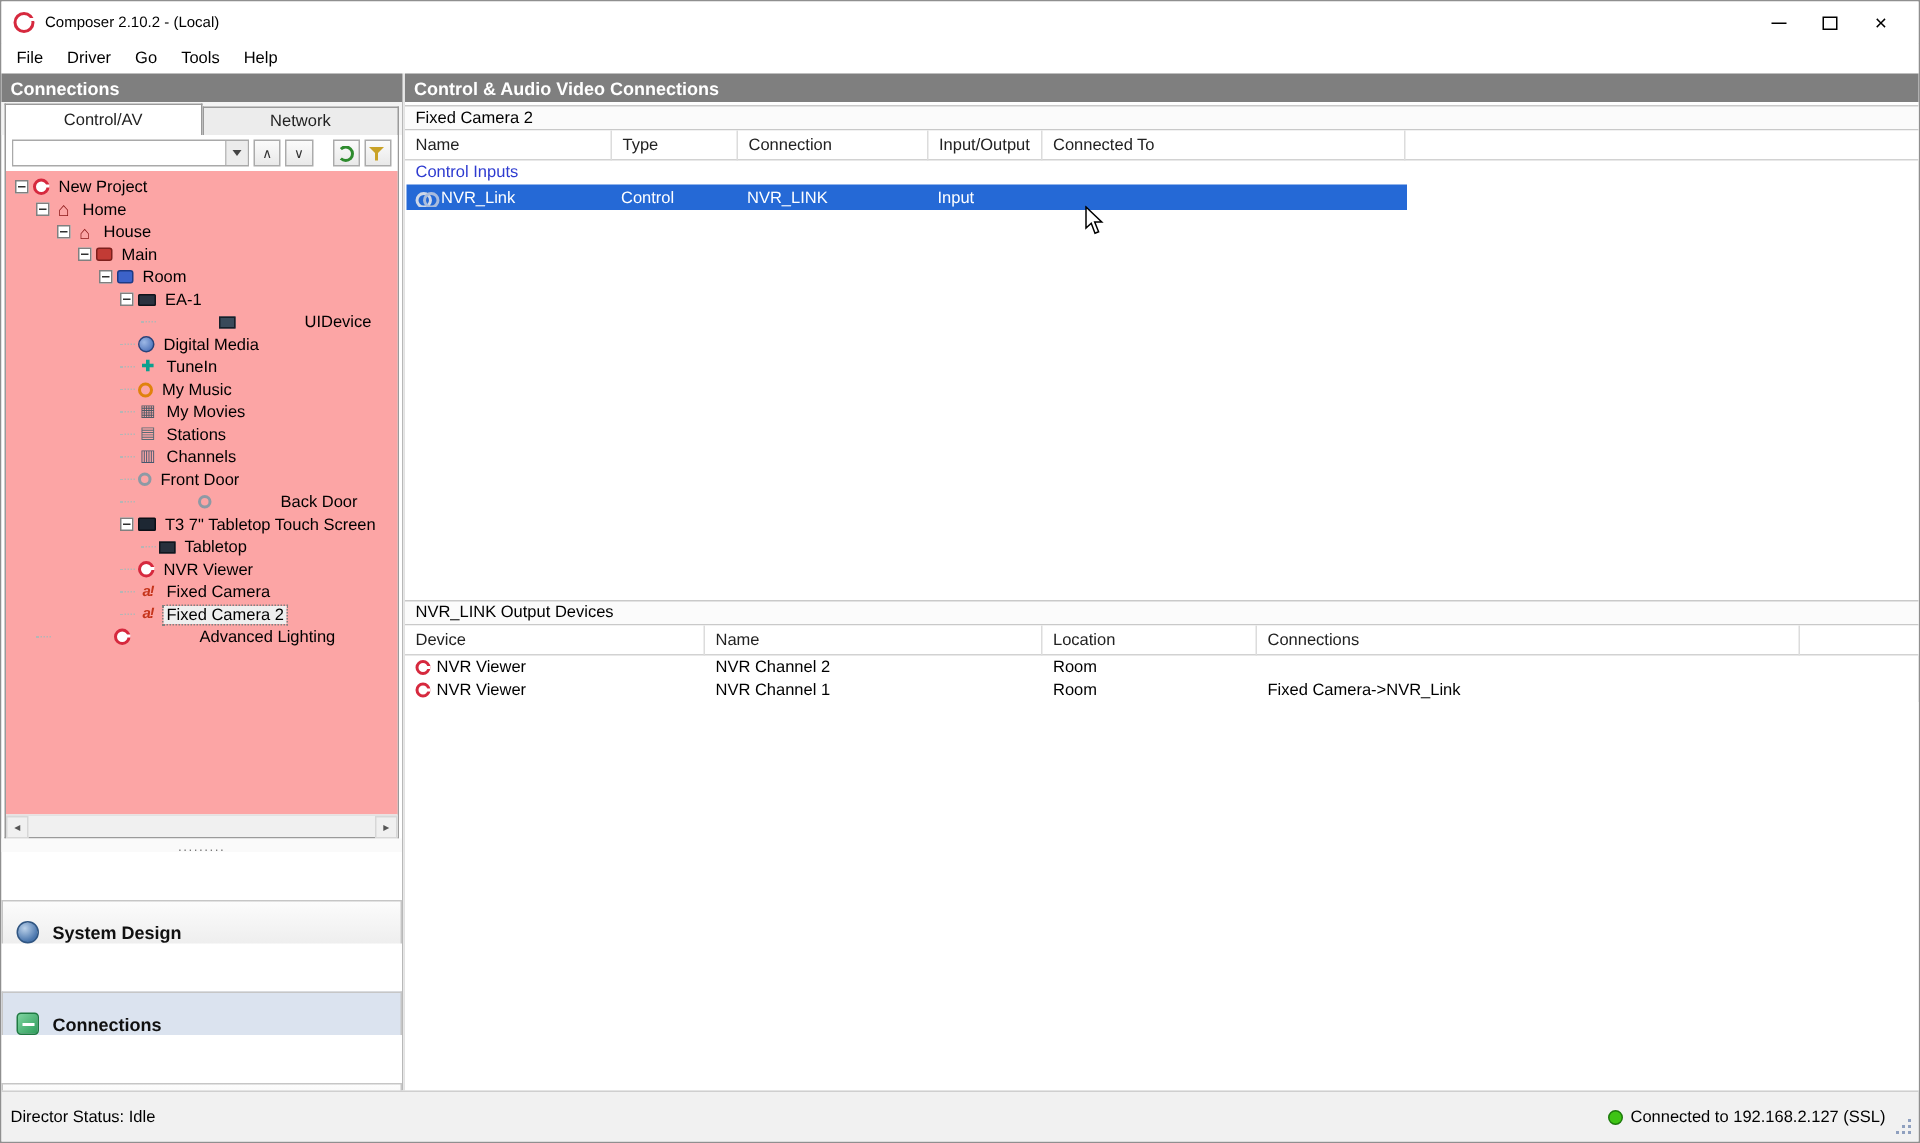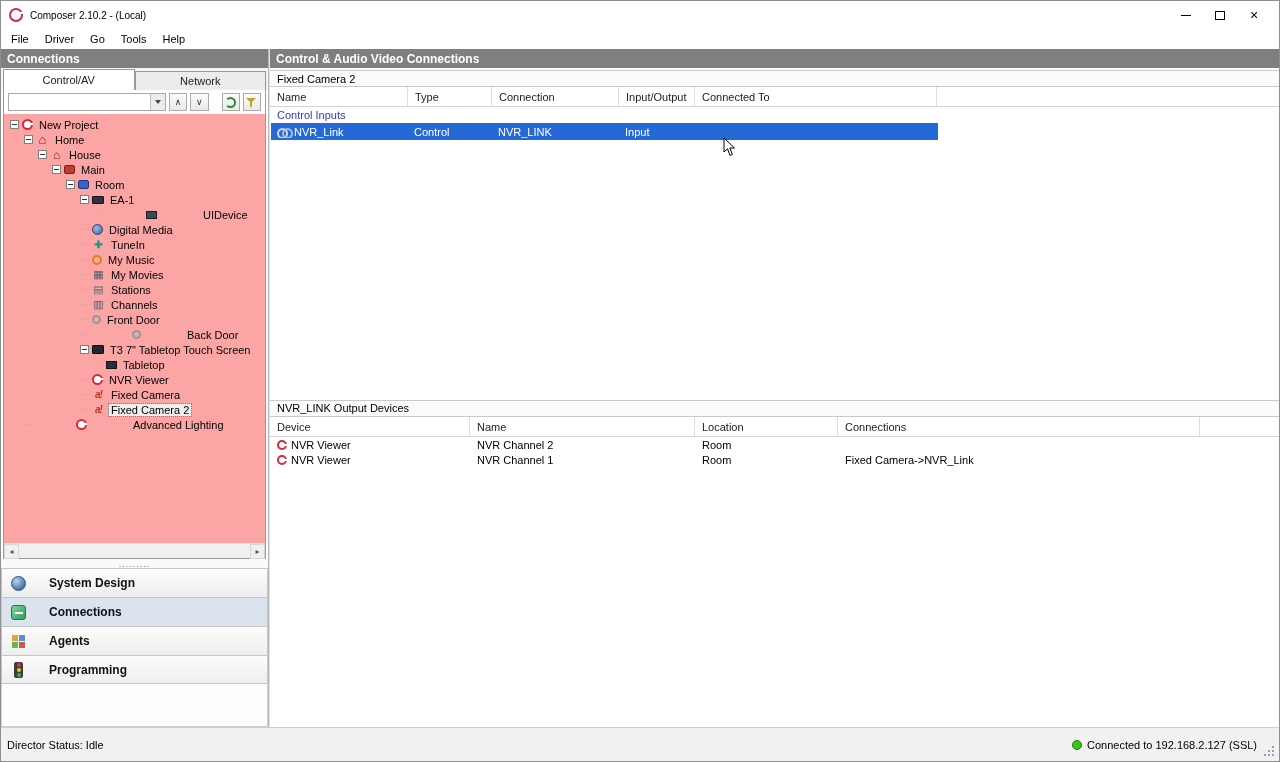--- a/index.html
+++ b/index.html
@@ -89,7 +89,7 @@
   .vsplitter::before { content:"........."; color:#777; font-size:9px; letter-spacing:1px; line-height:4px; }
 
   .nav { flex:none; display:flex; flex-direction:column; }
-  .navbtn { height:29px; display:flex; align-items:center; gap:23px; padding:0 9px; background:linear-gradient(#fcfcfc,#eeeeee); border:1px solid #c6c6c6; border-bottom:none; }
+  .navbtn { height:29px; display:flex; align-items:flex-end; gap:9px; padding:0 9px; background:linear-gradient(#fcfcfc,#eeeeee); border:1px solid #c6c6c6; border-bottom:none;margin-top:32px; }
   .navbtn:last-child { border-bottom:1px solid #c6c6c6; }
   .navbtn.active { background:#dbe3ef; }
   .navlabel { font-weight:bold; font-size:12px; color:#101010; }

